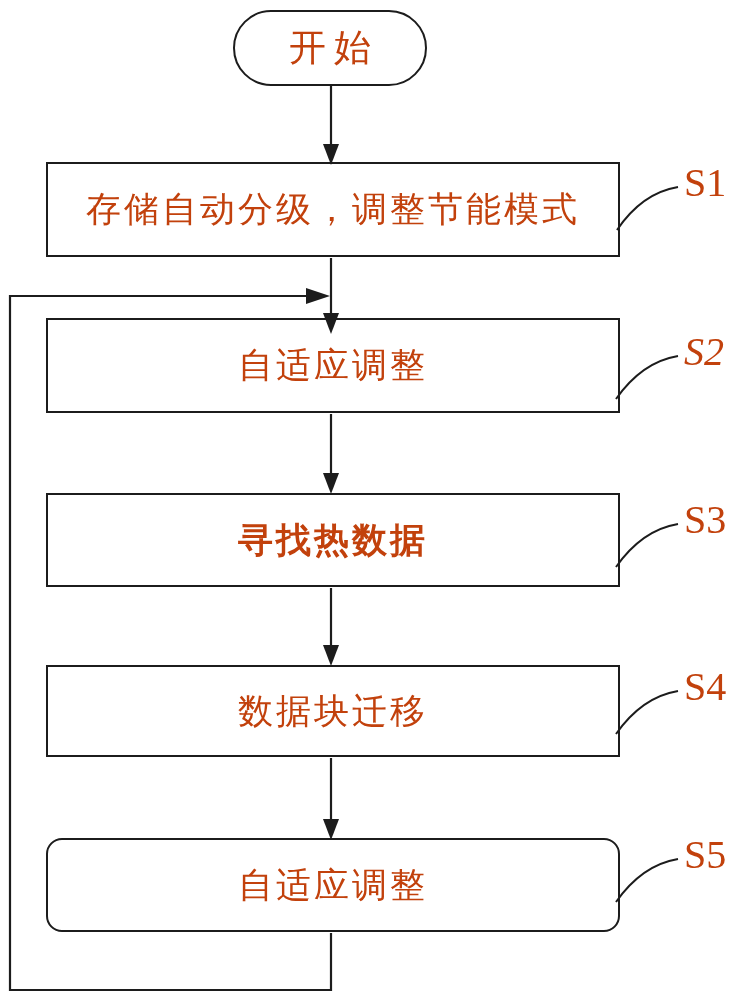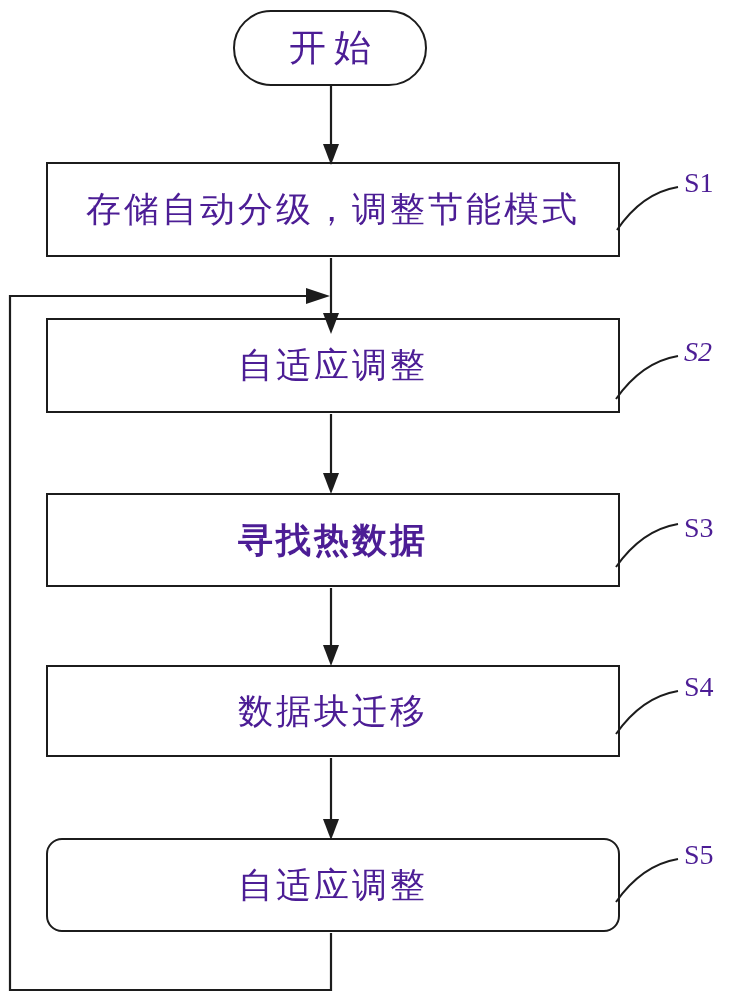--- a/index.html
+++ b/index.html
@@ -9,7 +9,7 @@
     height: 1000px;
     background: #ffffff;
     font-family: "Liberation Serif", serif;
-    color: #4c1d95;
+    color: #c2410c;
     overflow: hidden;
   }
   .connector-layer {

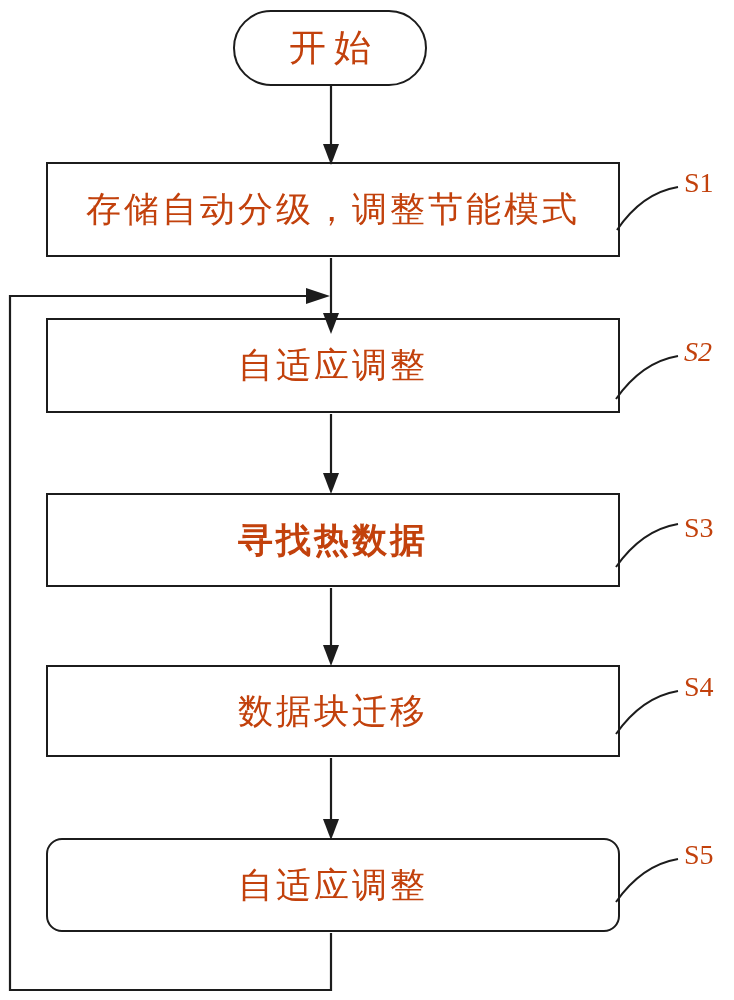--- a/index.html
+++ b/index.html
@@ -47,7 +47,7 @@
     position: absolute;
     left: 684px;
     width: 50px;
-    font-size: 28px;
+    font-size: 40px;
     line-height: 36px;
     font-family: "Liberation Serif", serif;
     z-index: 3;

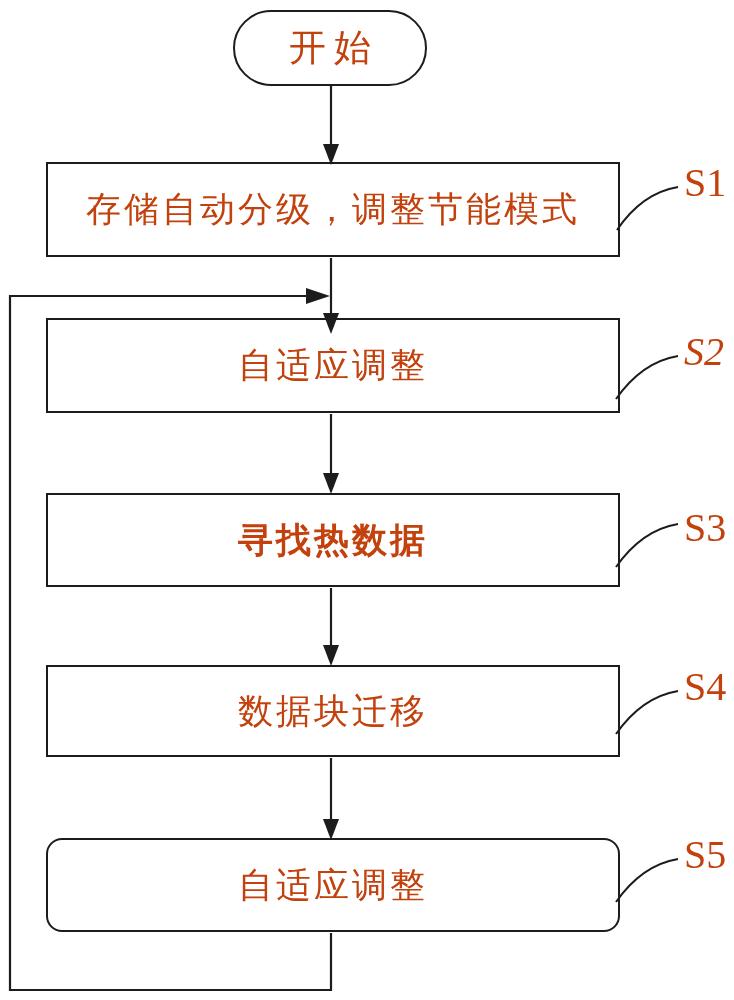--- a/index.html
+++ b/index.html
@@ -110,7 +110,7 @@
 
   <div class="step-label" style="top:165px;">S1</div>
   <div class="step-label" style="top:334px;font-style:italic;">S2</div>
-  <div class="step-label" style="top:502px;margin-top:8px;">S3</div>
+  <div class="step-label" style="top:502px;">S3</div>
   <div class="step-label" style="top:669px;">S4</div>
   <div class="step-label" style="top:837px;">S5</div>
 

